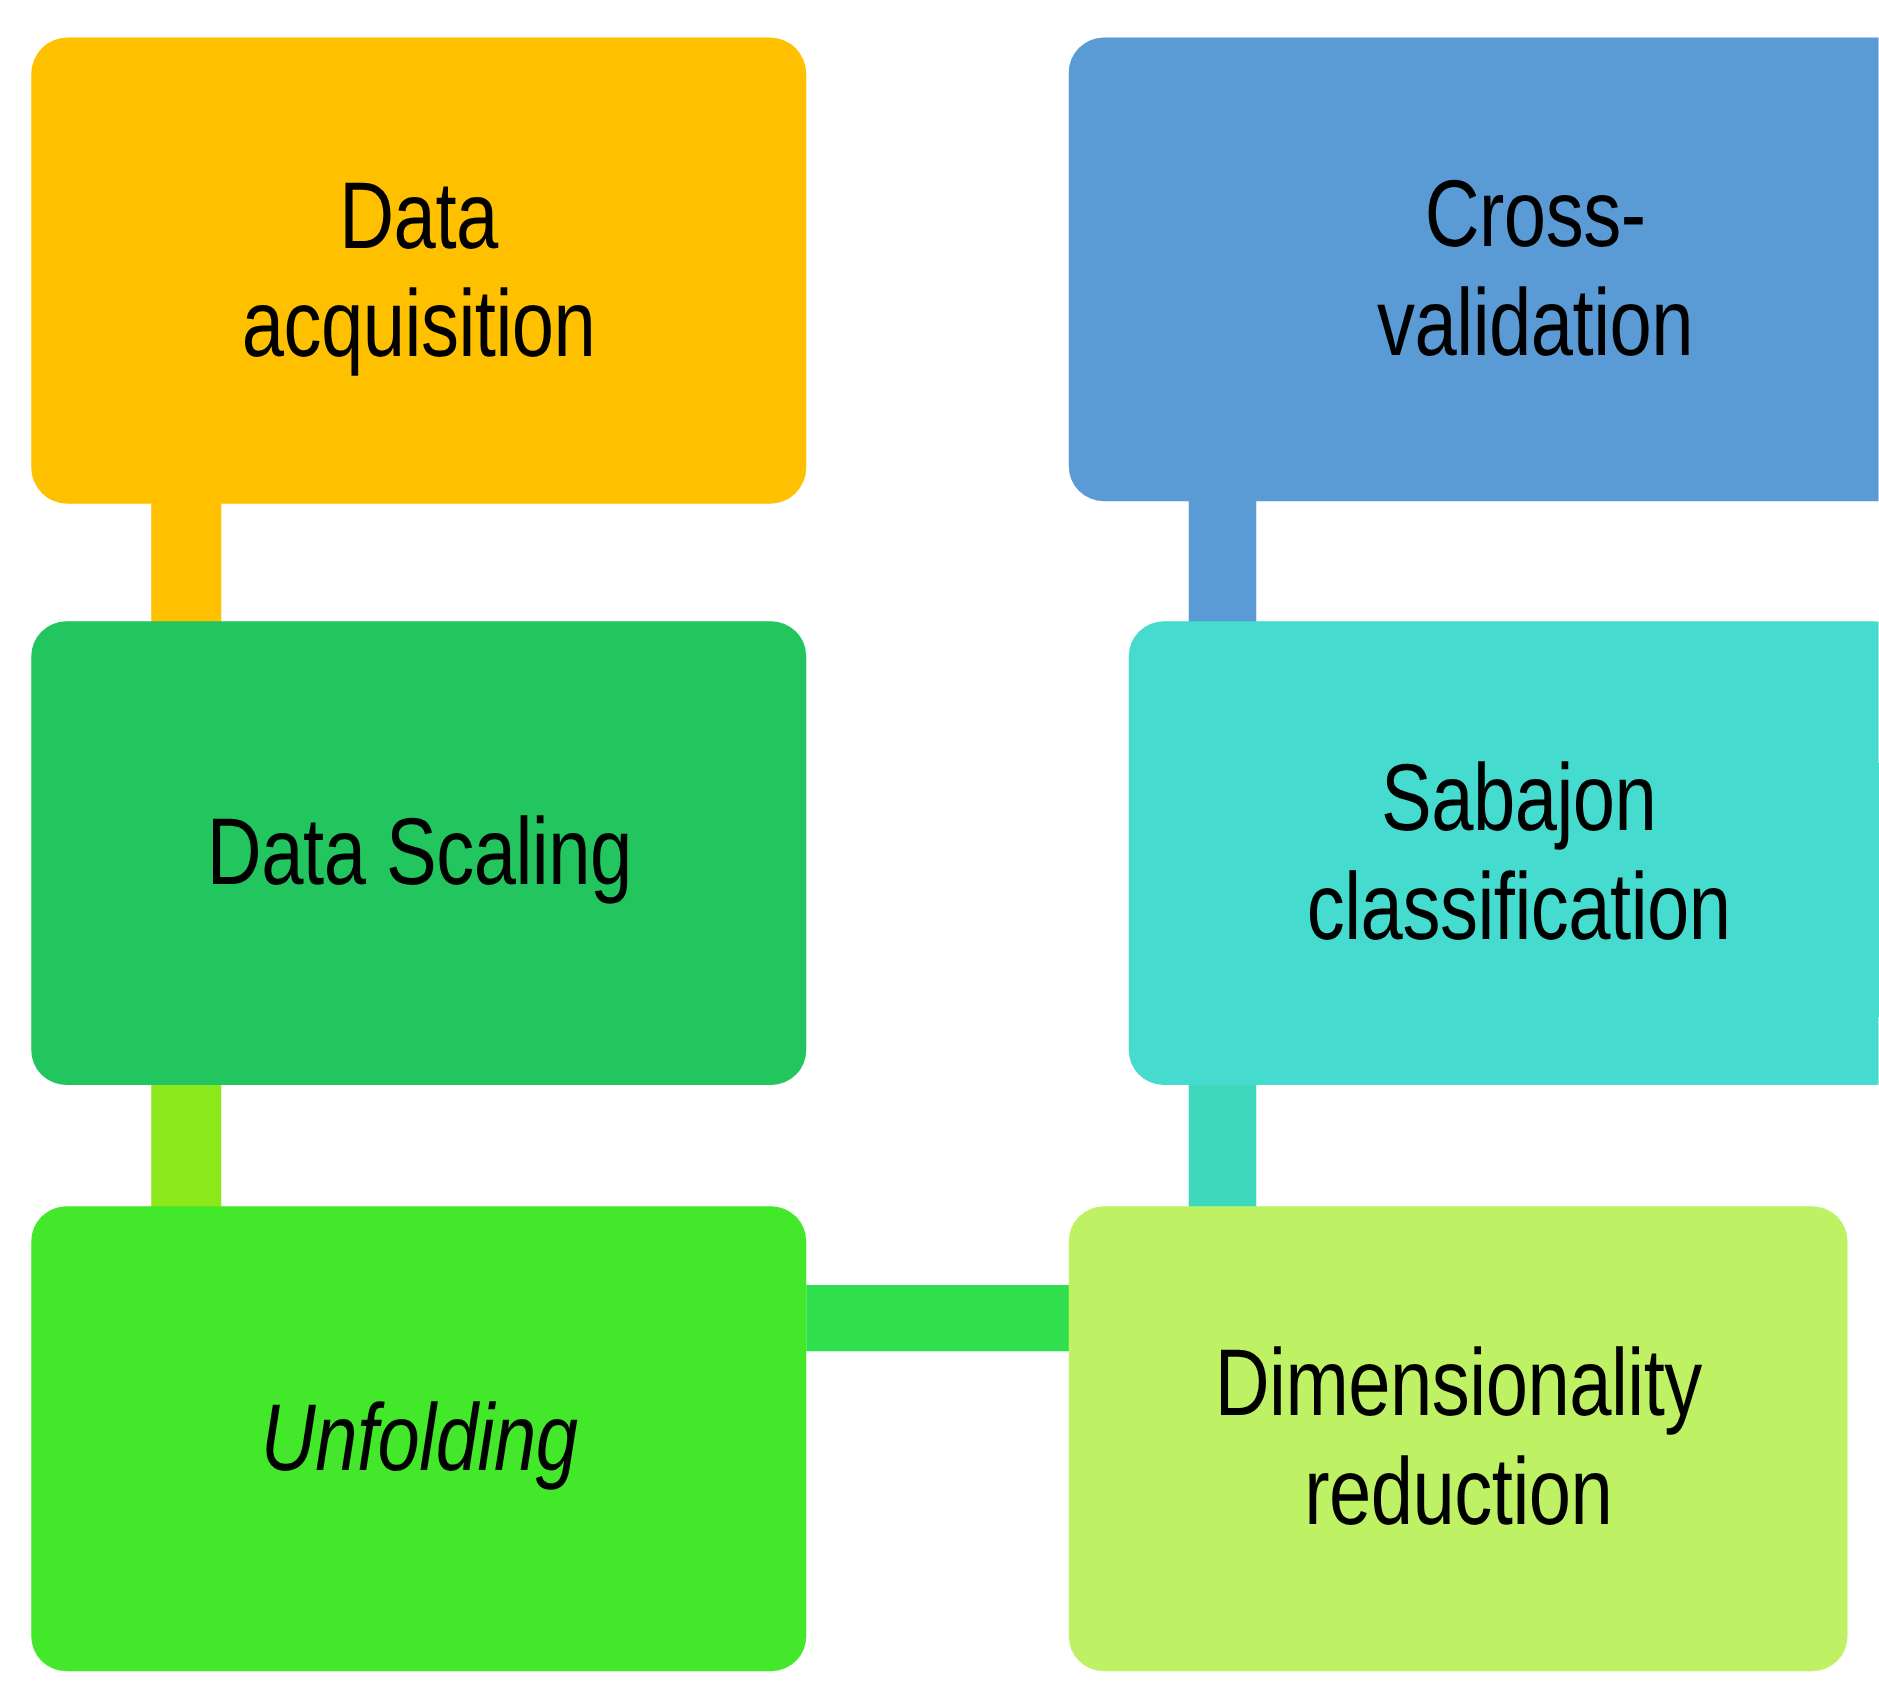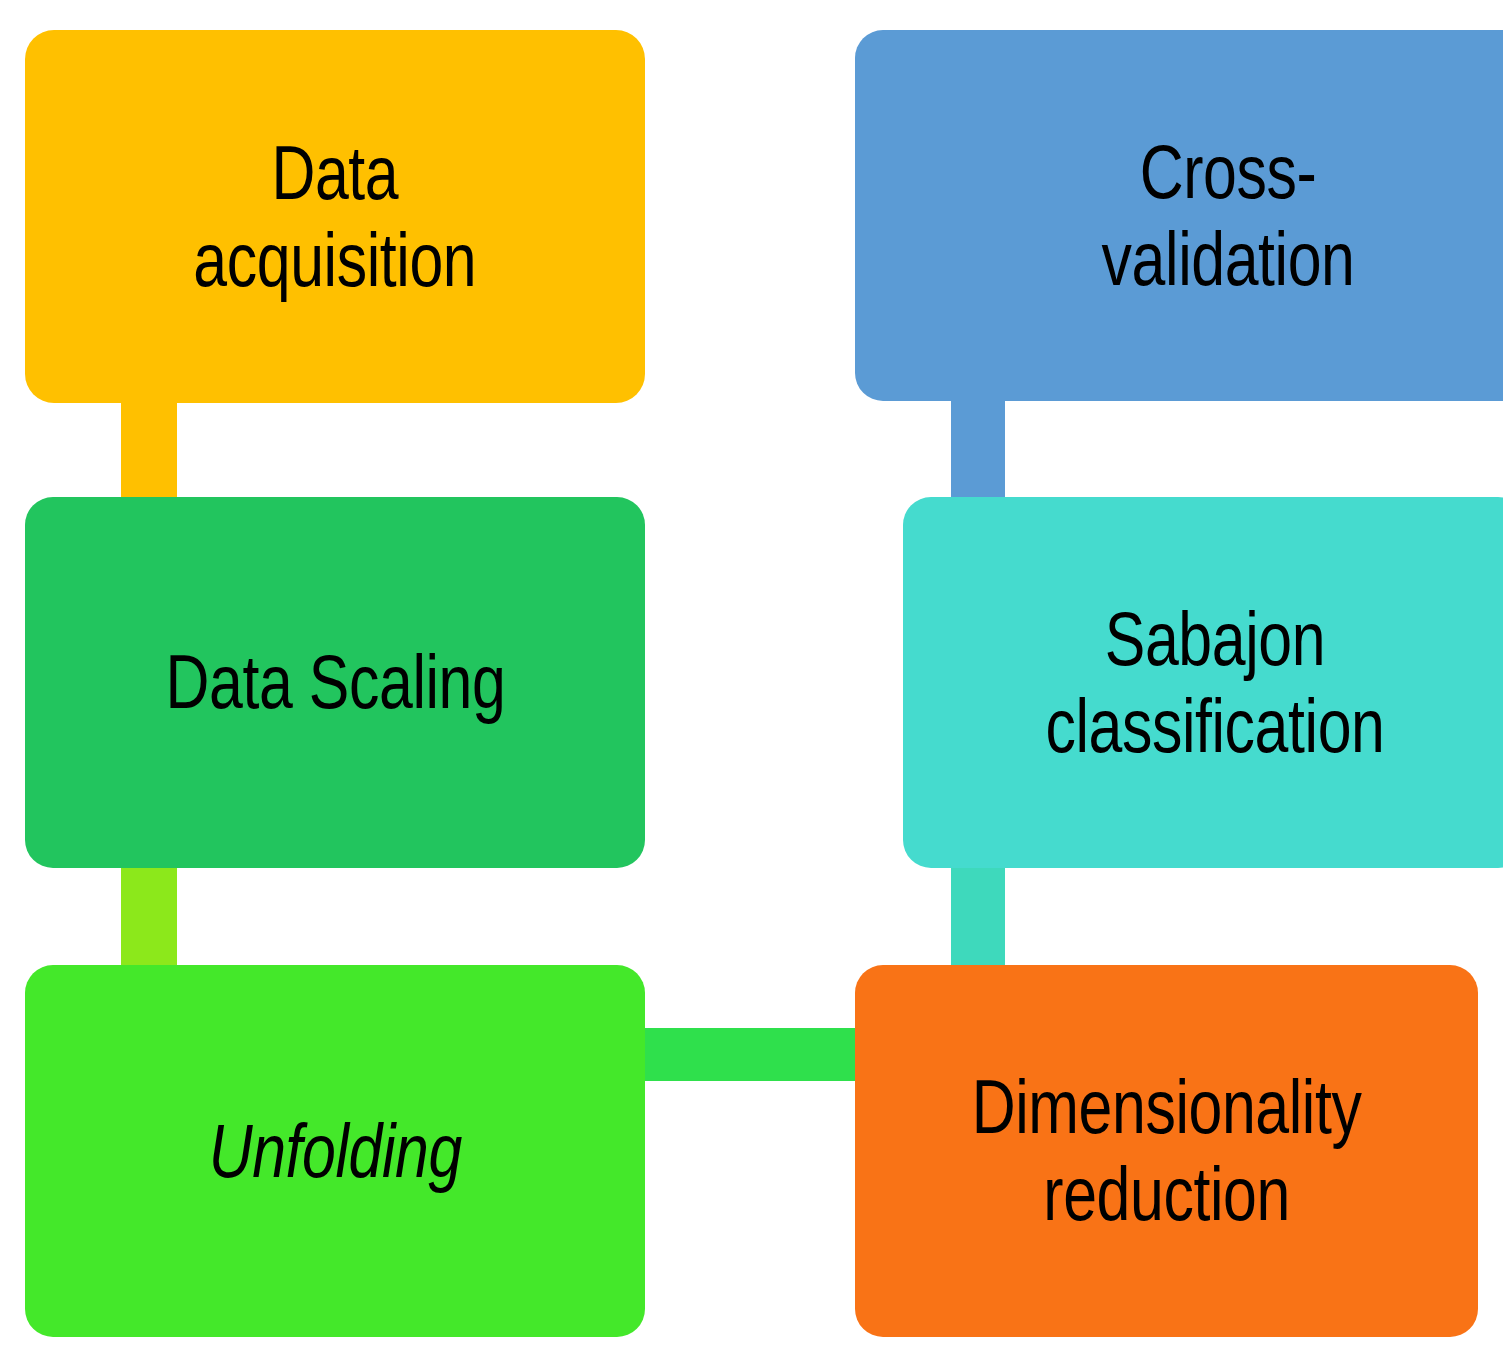--- a/index.html
+++ b/index.html
@@ -118,7 +118,7 @@
     <span class="node-label">Unfolding</span>
   </div>
 
-  <div class="node" id="node-dimensionality-reduction" style="background-color: #f97316; align-items: center;">
+  <div class="node" id="node-dimensionality-reduction" style="background-color: #bef264; align-items: center;">
     <span class="node-label">Dimensionality
 reduction</span>
   </div>

